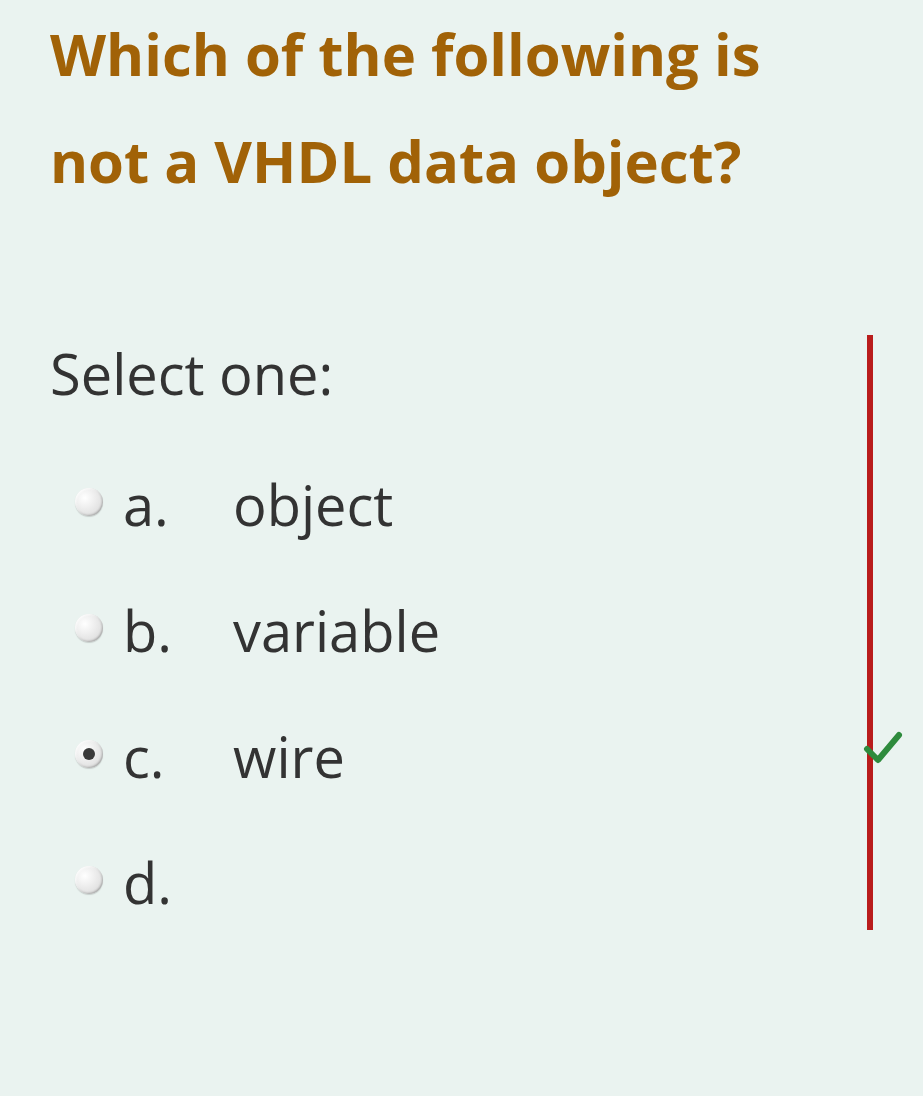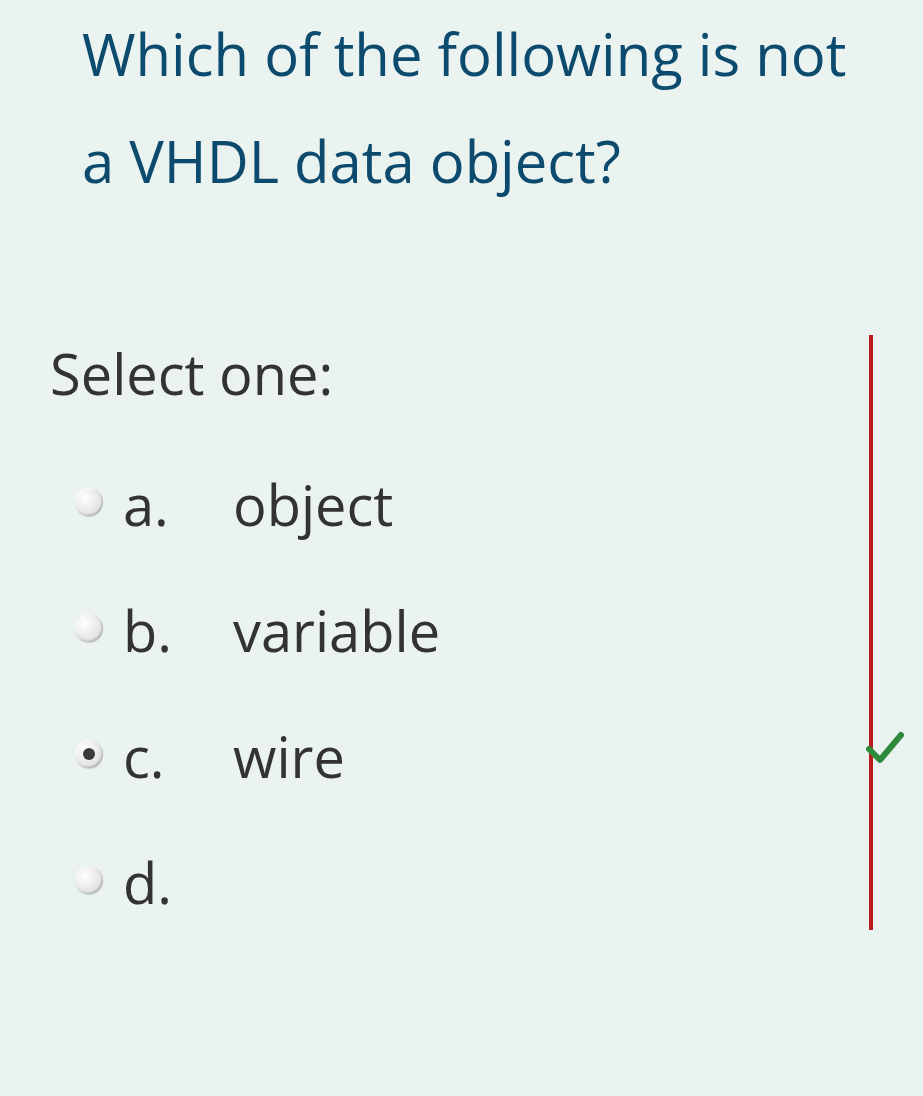--- a/index.html
+++ b/index.html
@@ -22,11 +22,10 @@
     .question-text {
       font-size: 58px;
       line-height: 1.85;
-      color: #0c4a6e;
-      font-weight: 400;
+      color: #a16207;
+      font-weight: 700;
       padding-top: 0;
       margin-bottom: 120px;
-      margin-left: 32px;
     }
     .answer-block {
       position: relative;

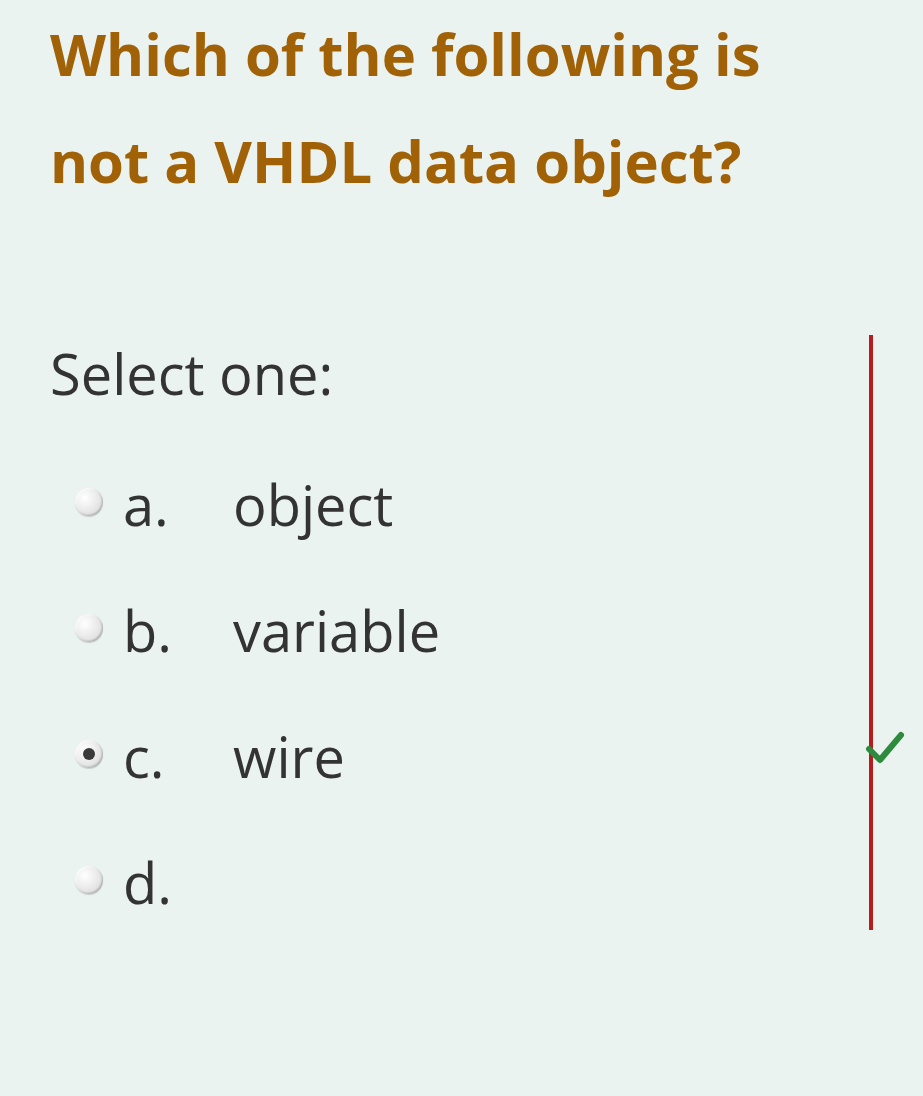--- a/index.html
+++ b/index.html
@@ -29,7 +29,7 @@
     }
     .answer-block {
       position: relative;
-      border-right: 4px solid #b91c1c;
+      border-right: 6px solid #b91c1c;
       padding-right: 24px;
       padding-bottom: 10px;
     }

